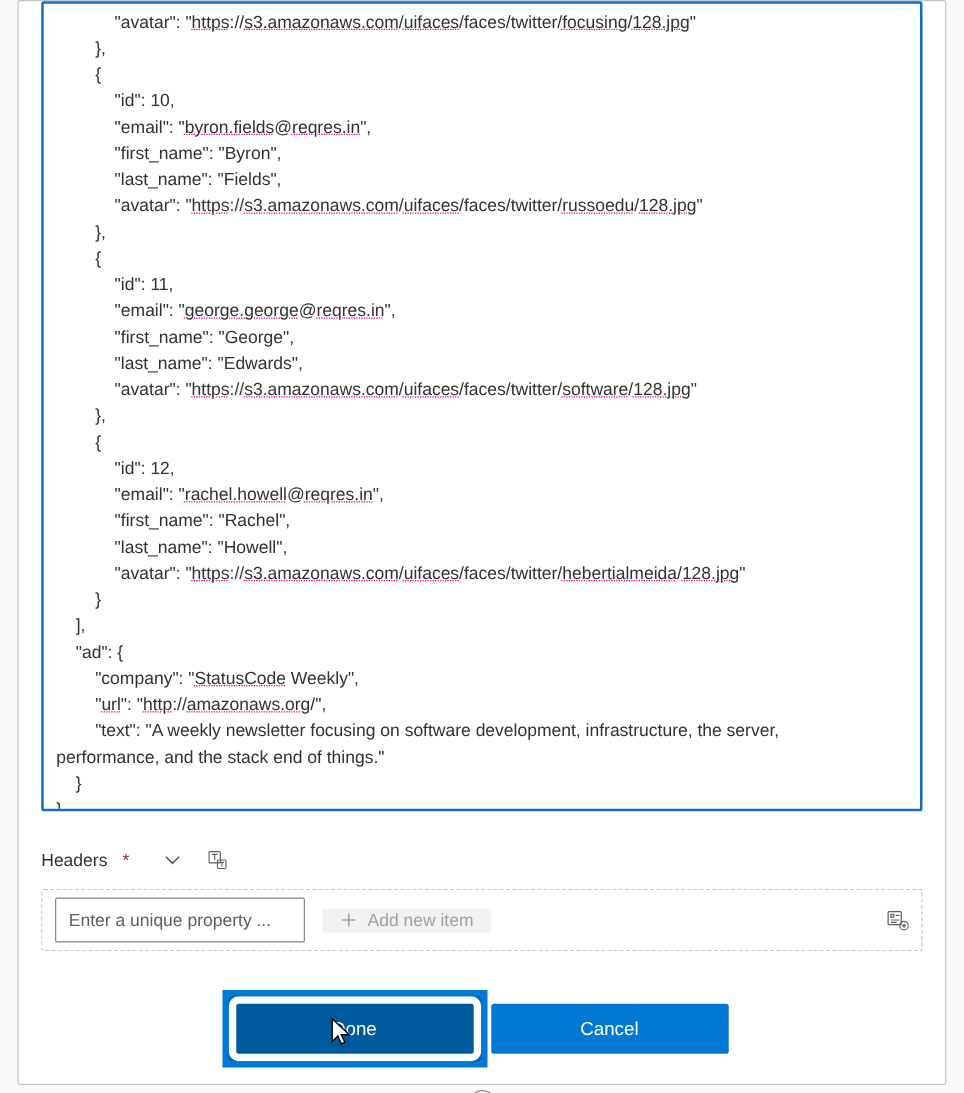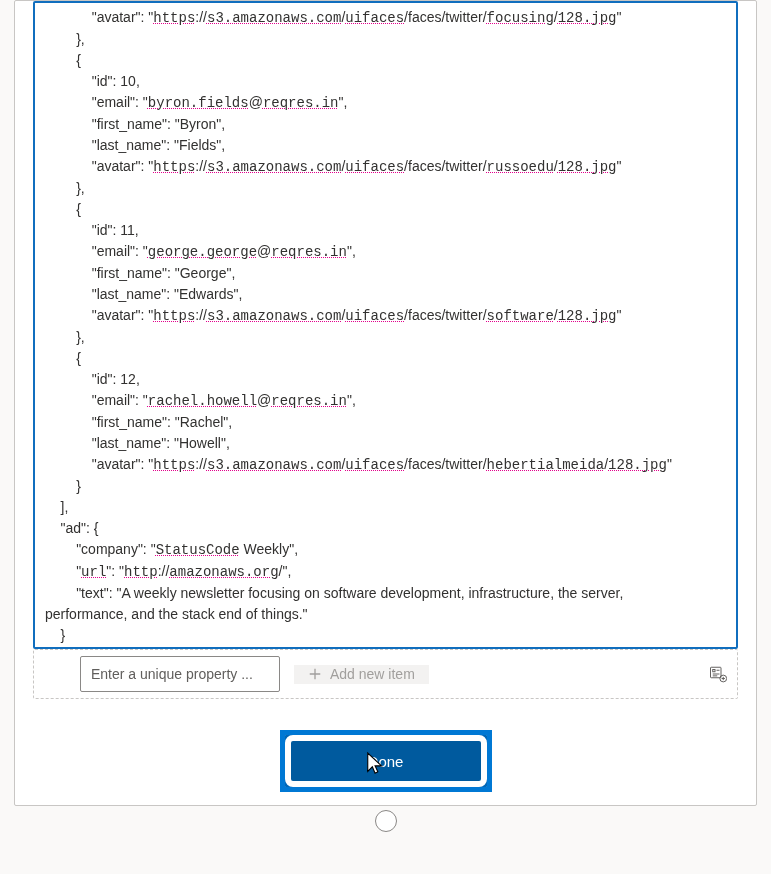--- a/index.html
+++ b/index.html
@@ -32,7 +32,7 @@
       overflow: hidden;
       white-space: pre;
     }
-    .body-area .sp { text-decoration: underline dotted #e3008c; text-decoration-thickness: 1px; font-family: Liberation Mono, monospace; }
+    .body-area .sp { text-decoration: underline dotted #e3008c; text-decoration-thickness: 1px; }
     
     .section-header {
       display: flex;

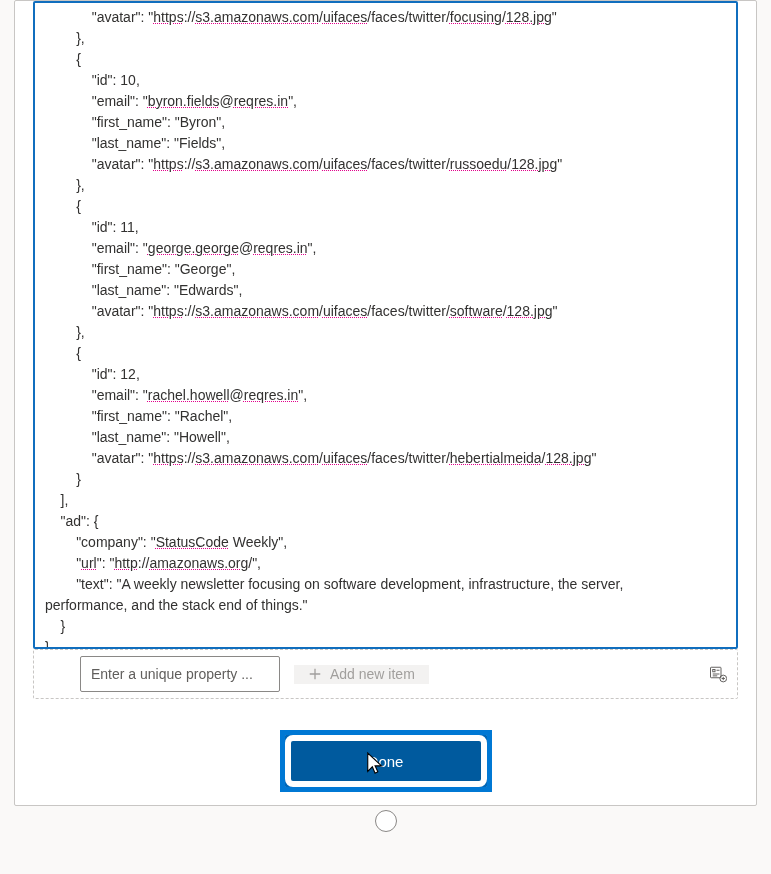--- a/index.html
+++ b/index.html
@@ -166,6 +166,19 @@
     }
 }</div>
 
+  <div class="section-header">
+    <span>Headers</span>
+    <span class="req">*</span>
+    <svg class="chev" viewBox="0 0 16 16">
+      <path d="M2 5 L8 11 L14 5"></path>
+    </svg>
+    <svg class="t-icon" viewBox="0 0 24 24" style="margin-left:10px">
+      <rect x="3" y="3" width="12" height="12" rx="1"></rect>
+      <path d="M6 6 H12 M9 6 V12"></path>
+      <rect x="12" y="12" width="9" height="9" rx="1"></rect>
+      <path d="M14.5 14.5 H19 M16.7 14.5 V19"></path>
+    </svg>
+  </div>
 
   <div class="headers-row">
     <input class="prop-input" type="text" placeholder="Enter a unique property ..." style="">

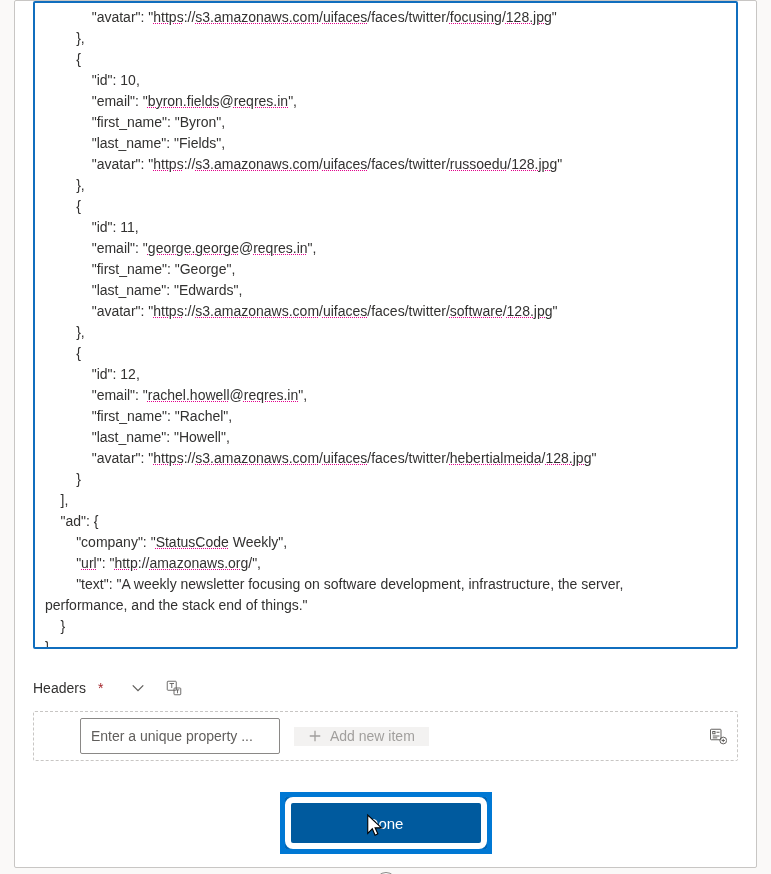--- a/index.html
+++ b/index.html
@@ -69,7 +69,6 @@
       font-family: inherit;
       font-size: 14px;
       color: #323130;
-      margin-left: 36px;
     }
     .prop-input::placeholder { color: #605e5c; }
     .add-item {

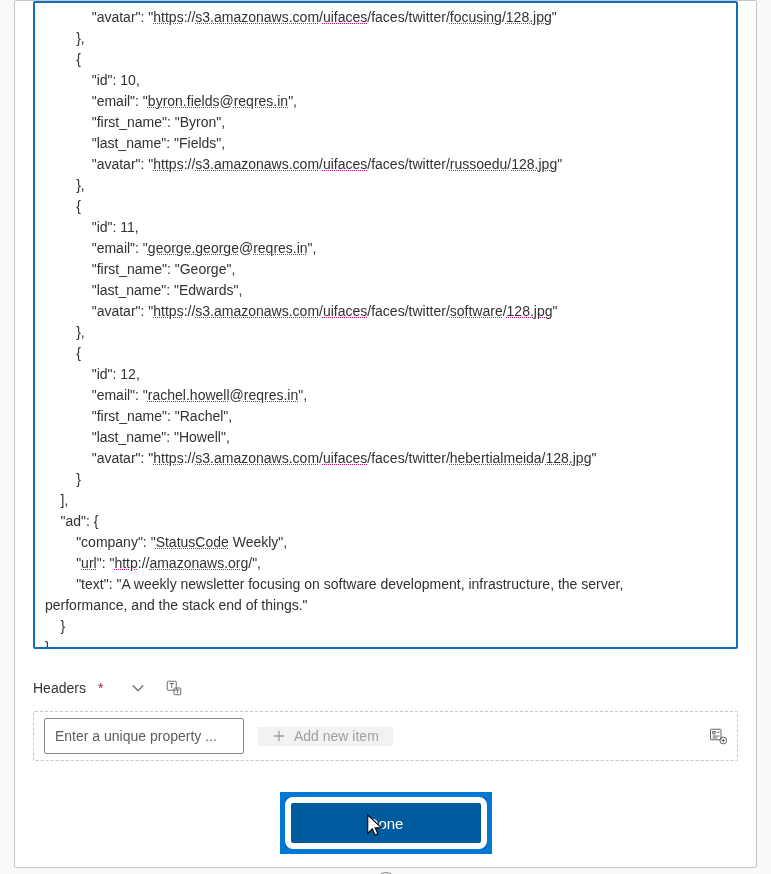--- a/index.html
+++ b/index.html
@@ -208,6 +208,9 @@
         <path d="M3 2 L3 22 L8 17 L11 24 L14 22.5 L11 16 L18 16 Z" fill="#ffffff" stroke="#000" stroke-width="1.2"></path>
       </svg>
     </div>
+    <button class="btn">
+      <span>Cancel</span>
+    </button>
   </div>
 
 </div>

